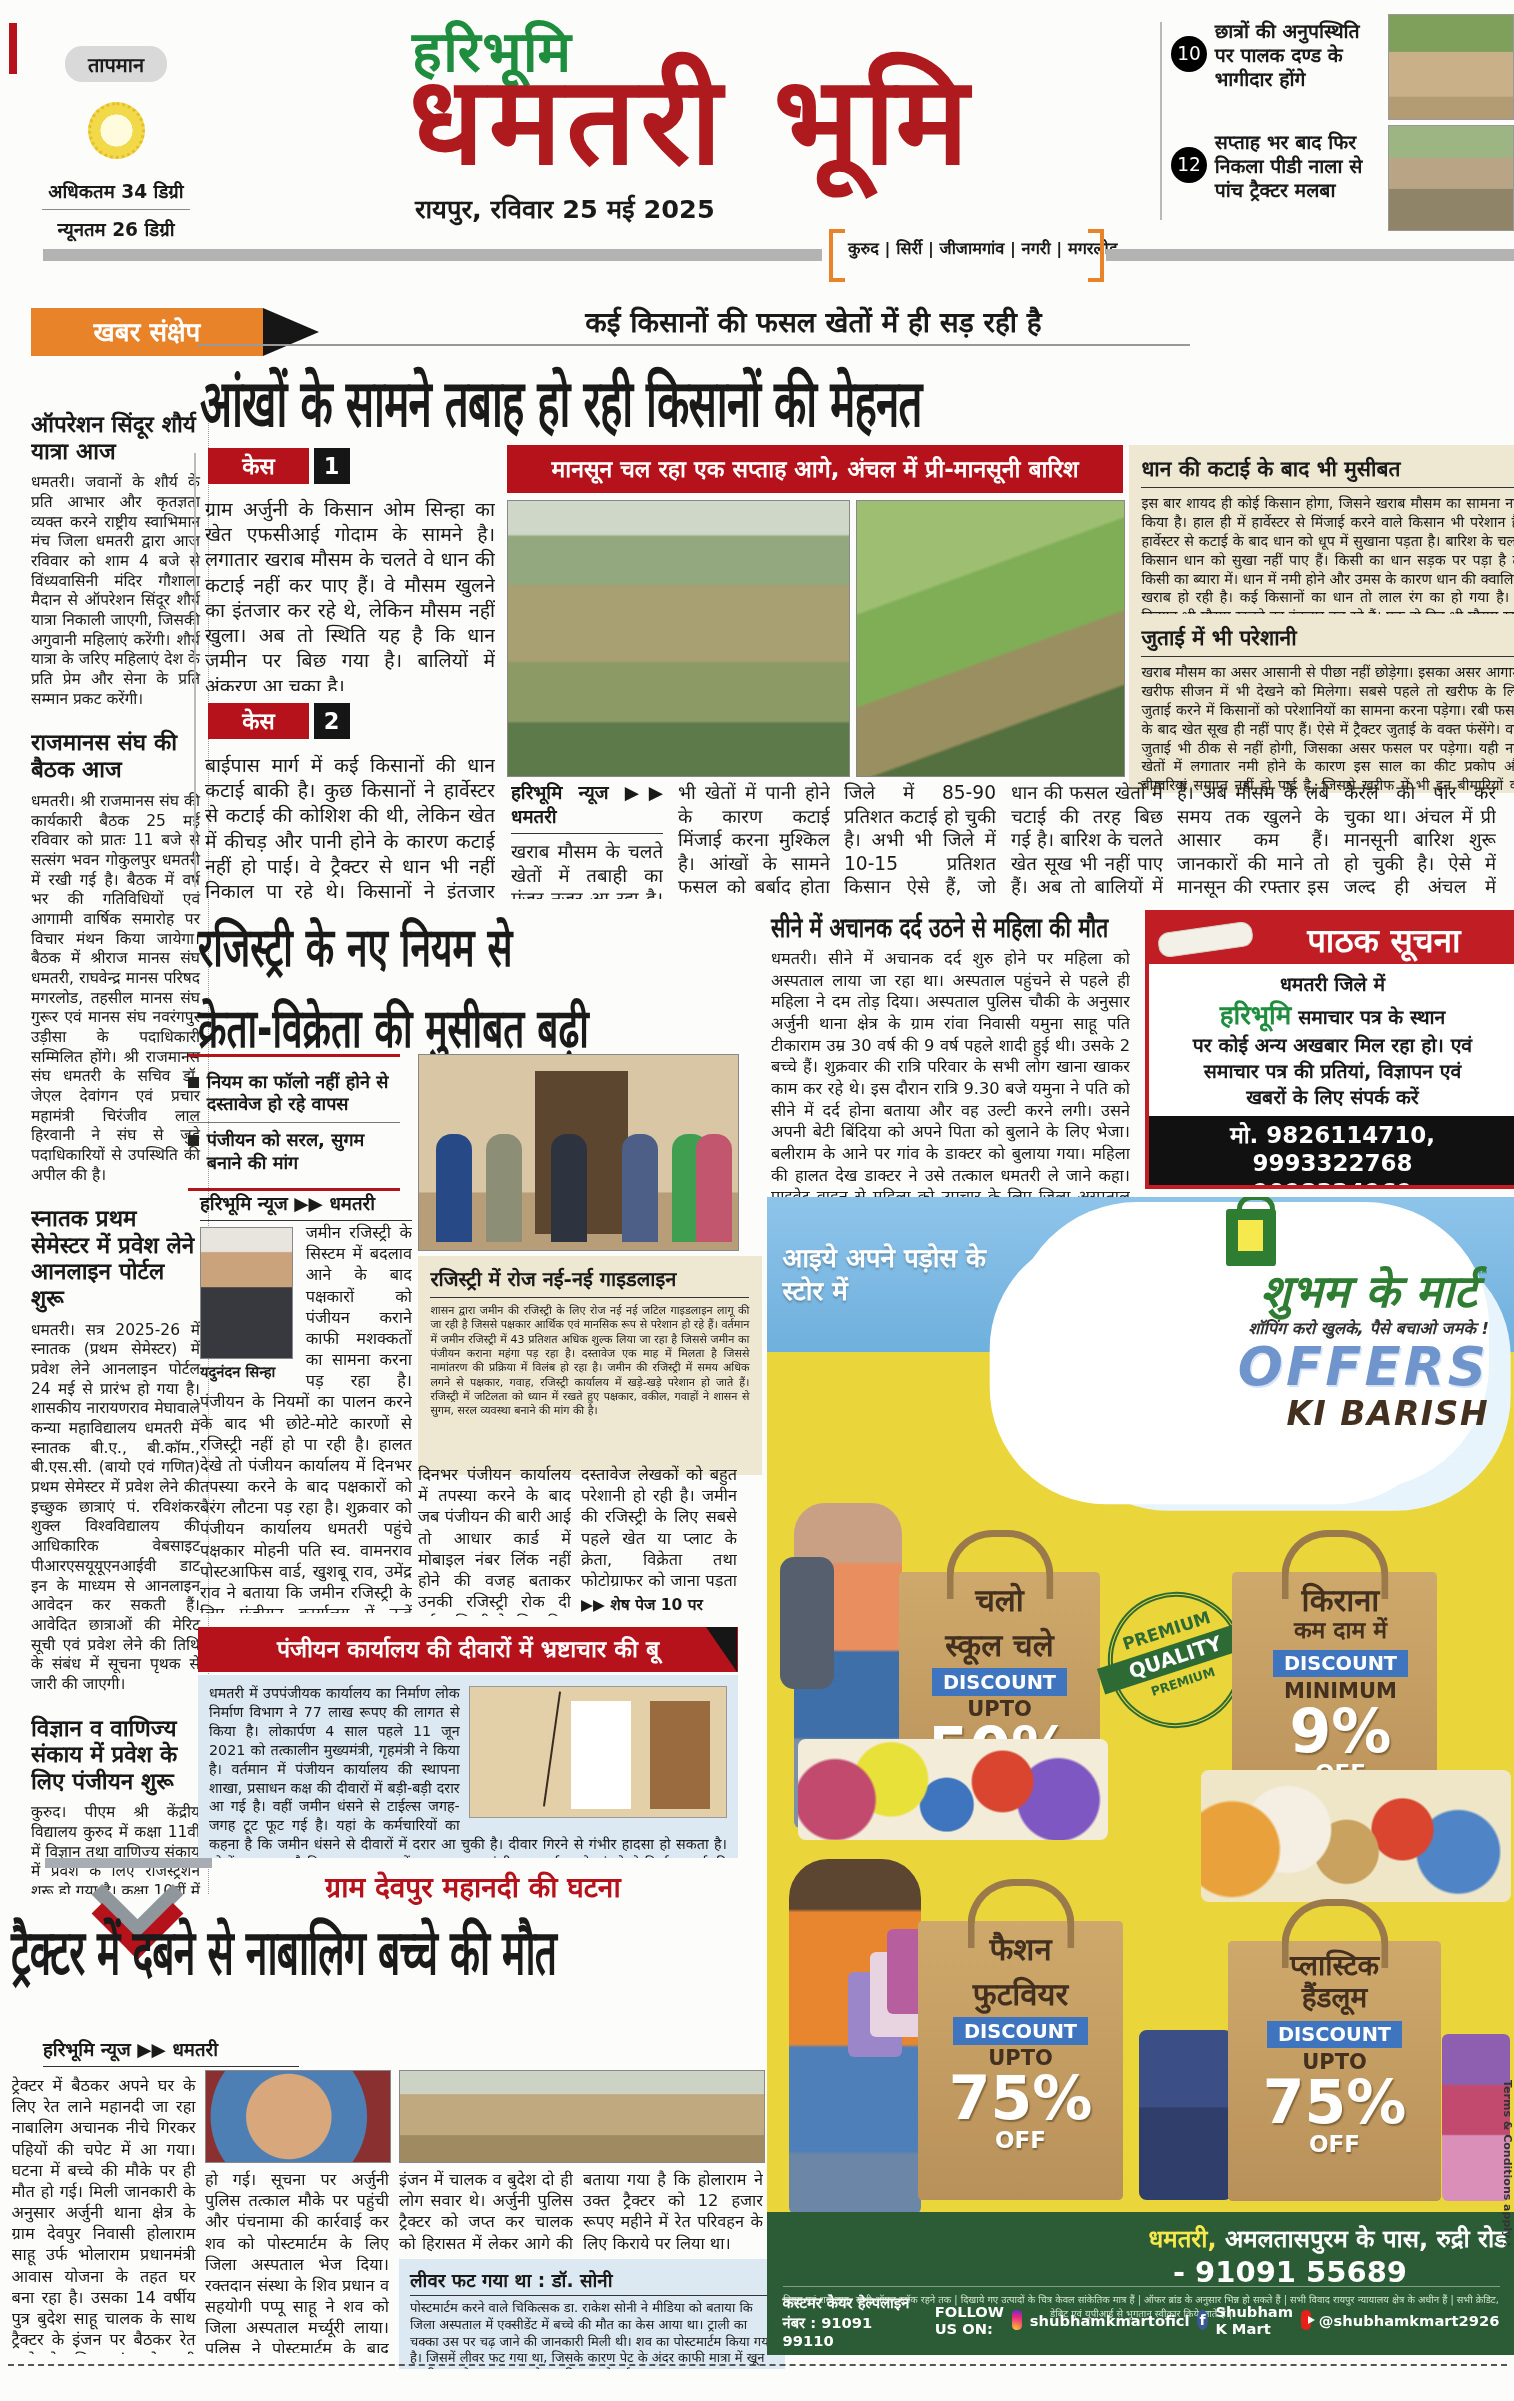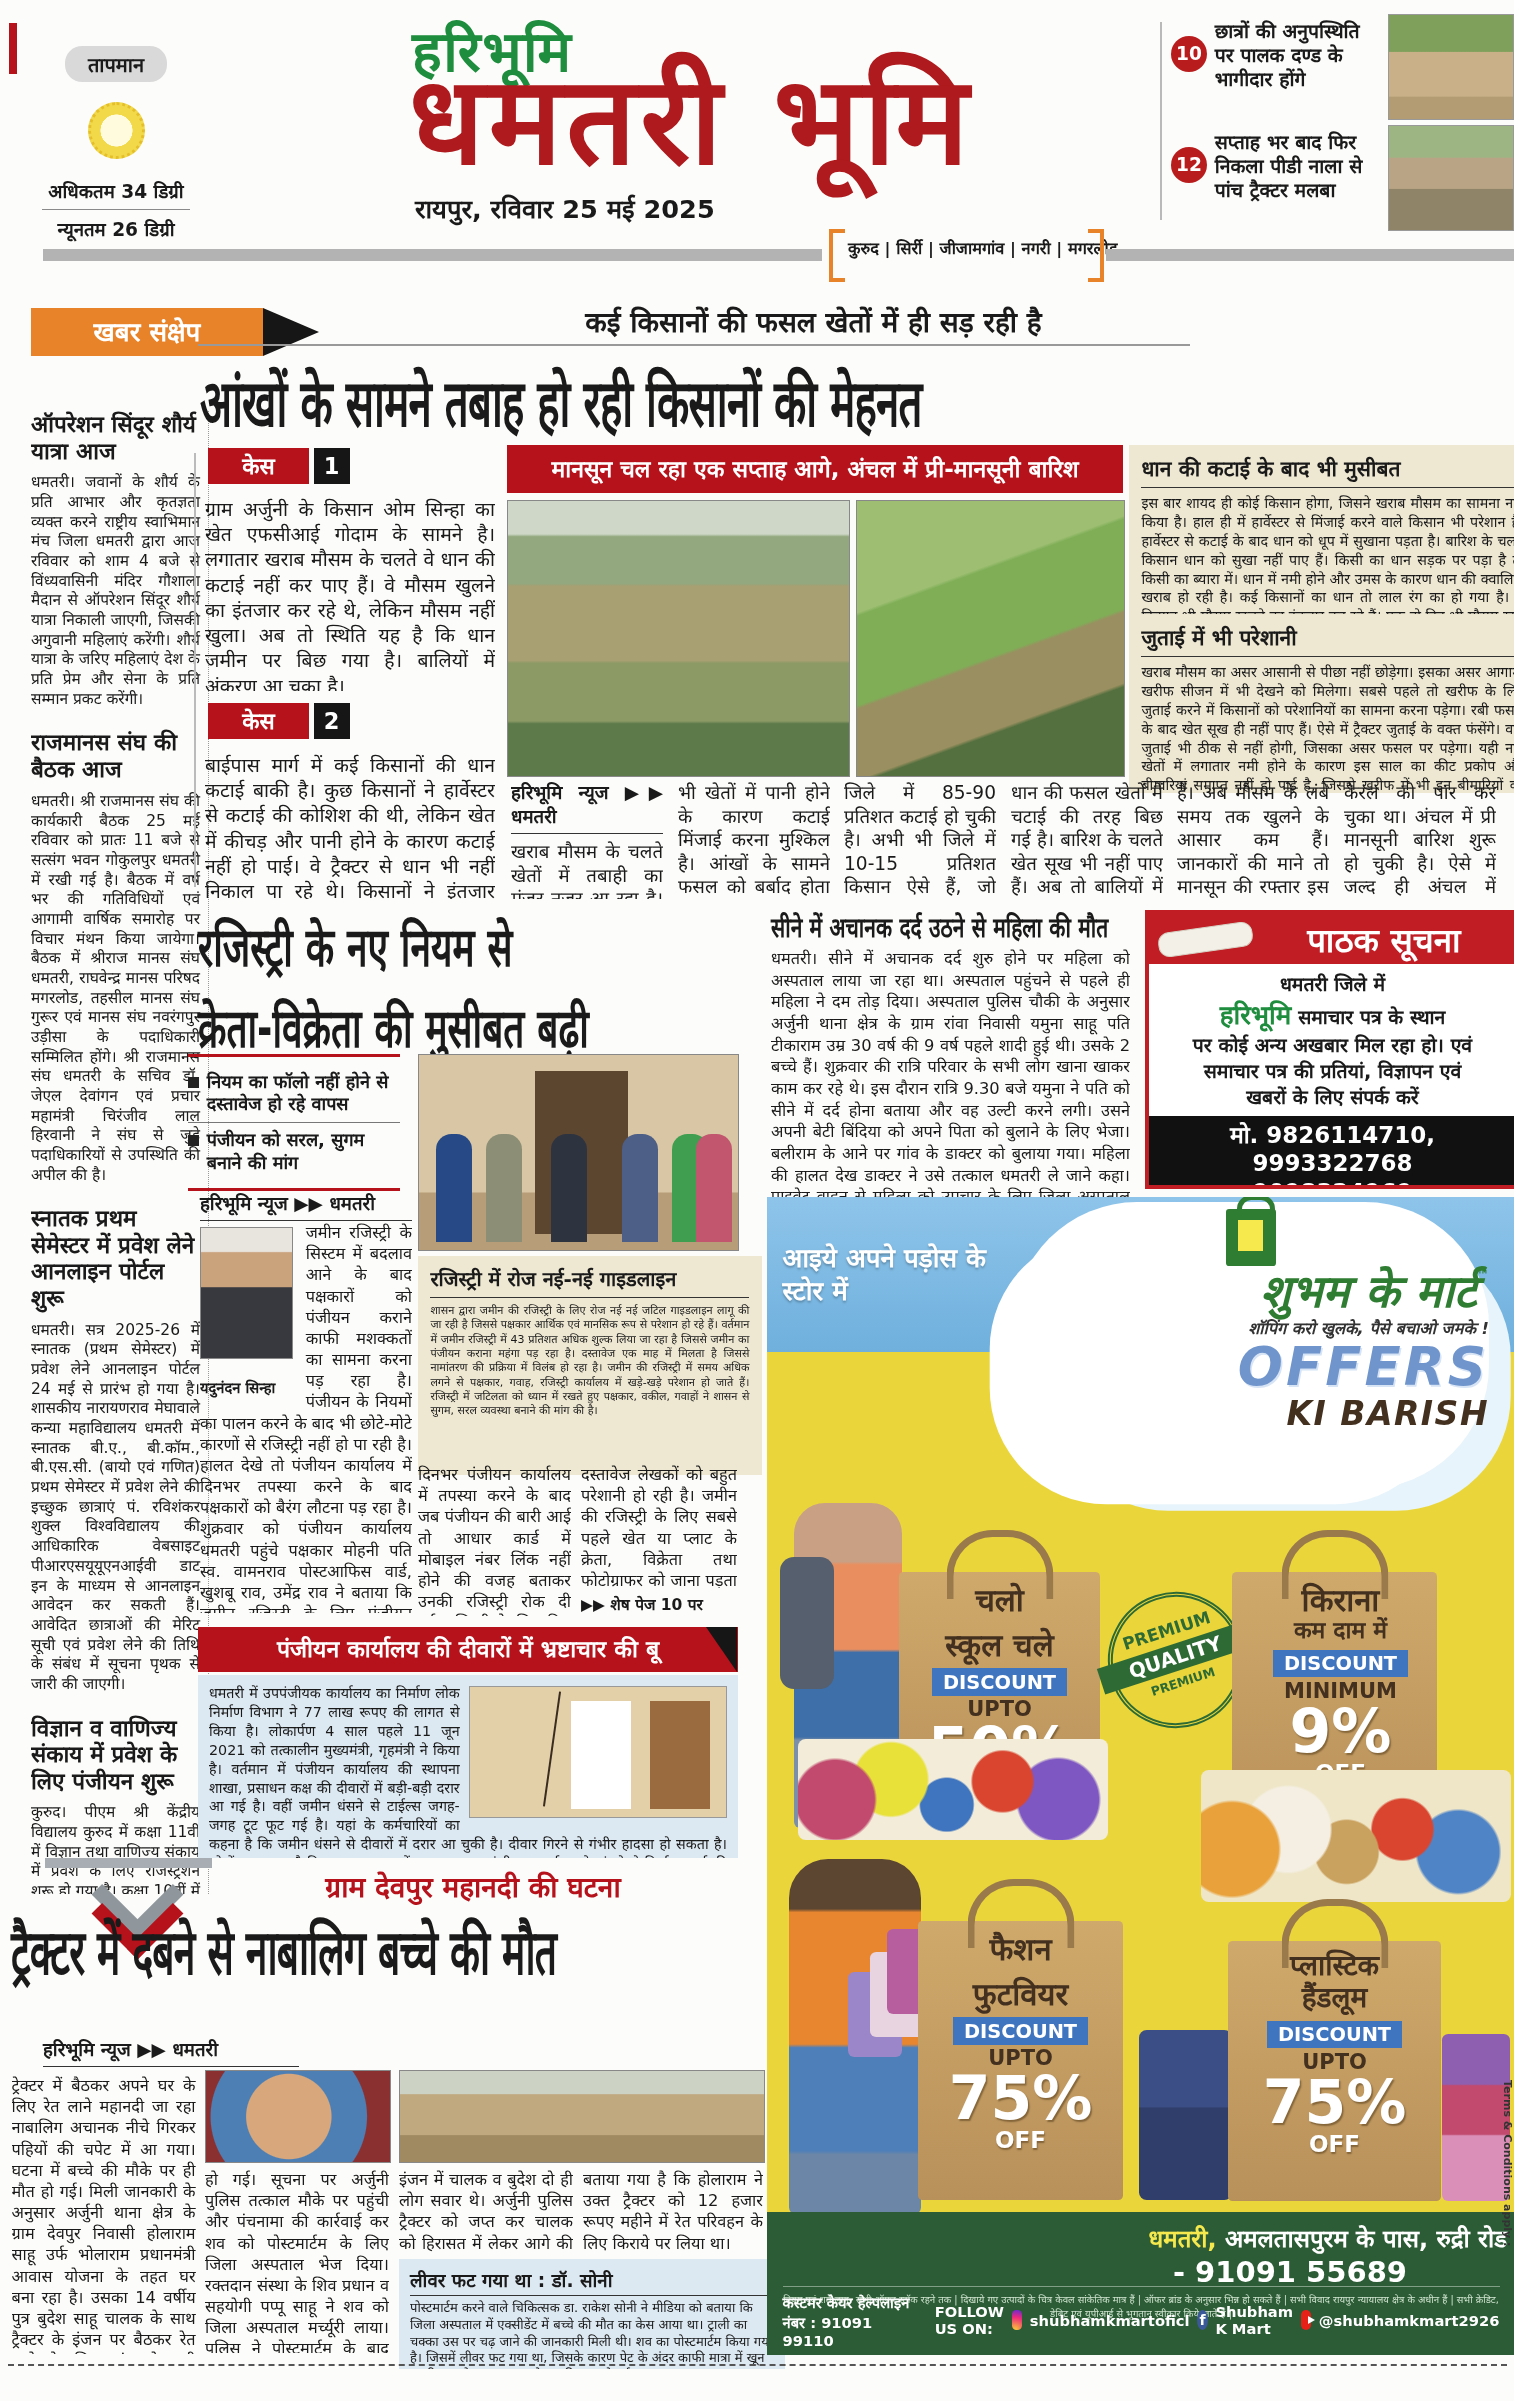--- a/index.html
+++ b/index.html
@@ -22,8 +22,8 @@
   .dateline{left:415px;top:191px;font-size:25.6px;font-weight:bold;}
   .brief-rule{left:1160px;top:22px;width:2.3px;height:198px;background:#b9b9b9;}
   .brief{left:1171px;width:343px;display:flex;gap:7.7px;align-items:flex-start;}
-  .brief-num{flex:0 0 36px;width:36px;height:36px;border-radius:50%;background:#b91c1c;color:#fff;
-             font-size:18.6px;font-weight:bold;text-align:center;line-height:36px;margin-top:22px;}
+  .brief-num{flex:0 0 36px;width:36px;height:36px;border-radius:50%;background:#000000;color:#fff;
+             font-size:18.6px;font-weight:normal;text-align:center;line-height:36px;margin-top:22px;}
   .brief-txt{flex:1;font-size:19.4px;font-weight:bold;line-height:1.22;padding-top:6.2px;}
   .brief-img{flex:0 0 124px;width:124px;height:104px;border:0.8px solid #999;
              background:linear-gradient(180deg,#7fa05a 0 35%,#c9b089 36% 78%,#b39b74 79% 100%);}

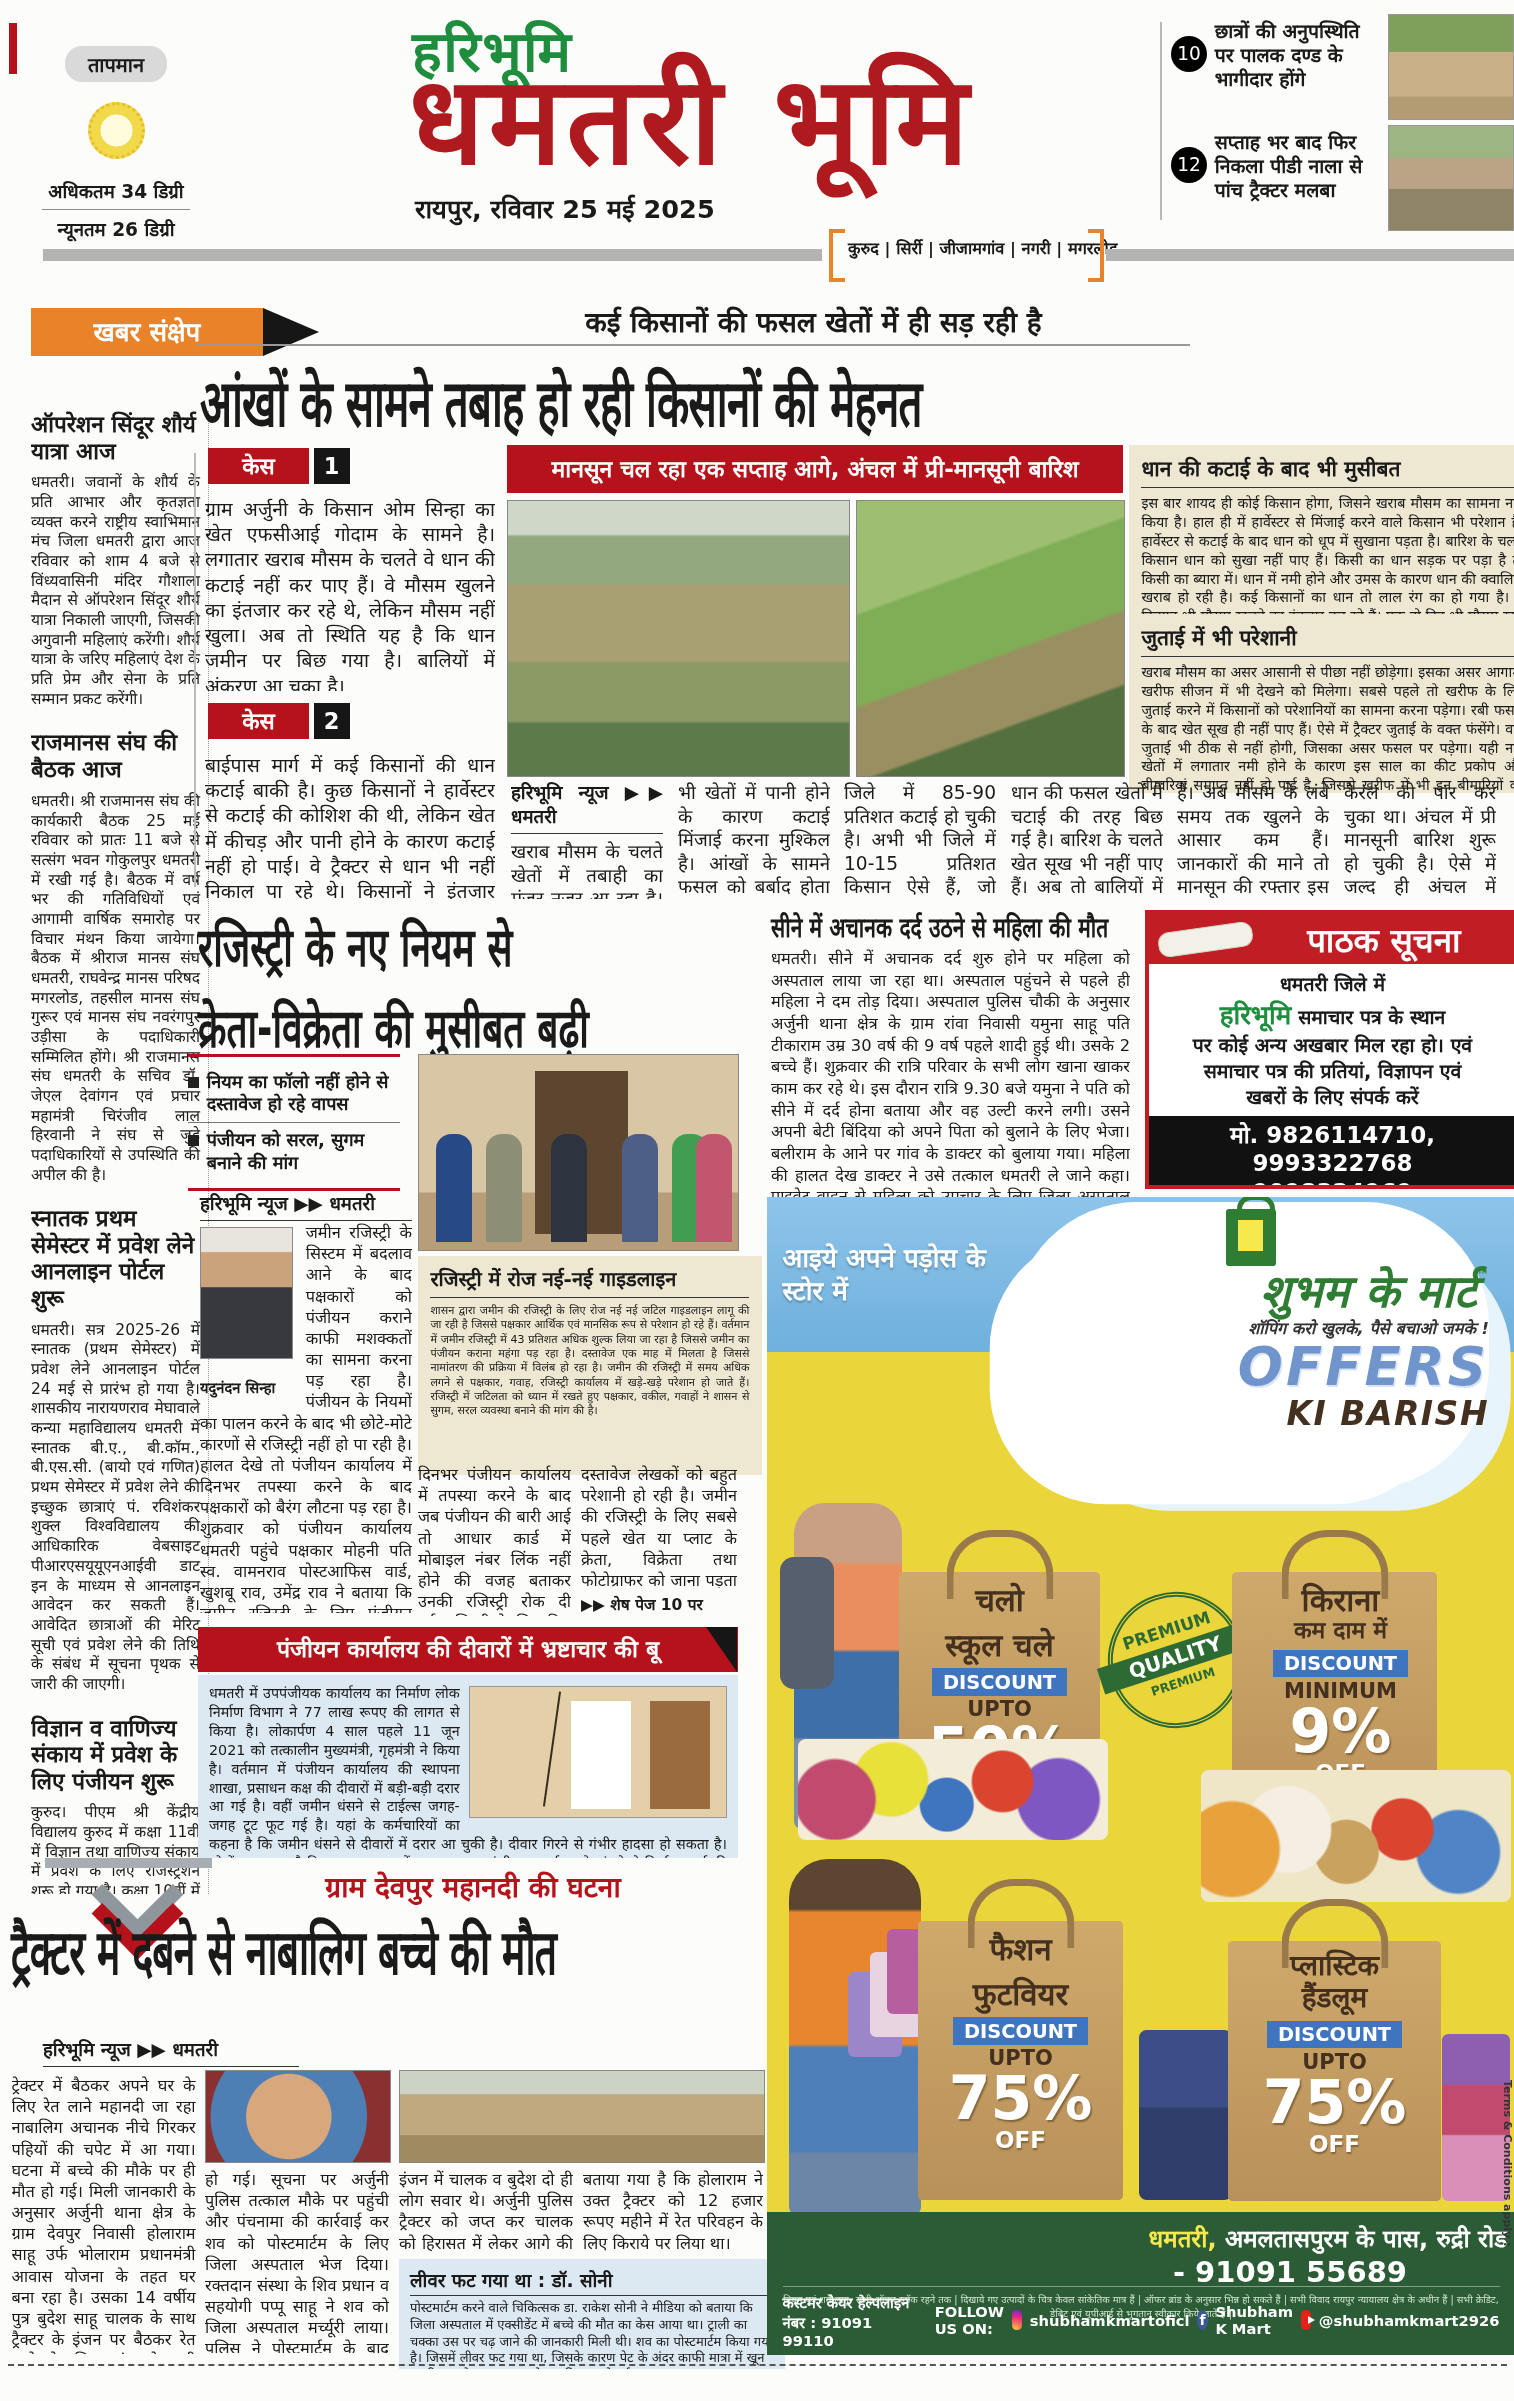--- a/index.html
+++ b/index.html
@@ -90,7 +90,7 @@
   .inset{float:left;width:98px;margin:4.6px 7.7px 3.1px 0;}
   .inset-photo{width:91px;height:130px;border:0.8px solid #888;
       background:linear-gradient(180deg,#e8e4de 0 18%,#caa27c 19% 45%,#37393f 46% 100%);}
-  .inset-cap{font-size:14.7px;font-weight:bold;padding-top:19px;}
+  .inset-cap{font-size:14.7px;font-weight:bold;padding-top:3px;}
   .gl-box{left:418px;top:1256px;width:319px;height:200px;}
   .gl-title{font-size:20px;font-weight:bold;border-bottom:1.5px solid #333;padding-bottom:4.6px;margin-bottom:6.2px;}
   .gl-body{font-size:11px;line-height:1.3;text-align:justify;}

